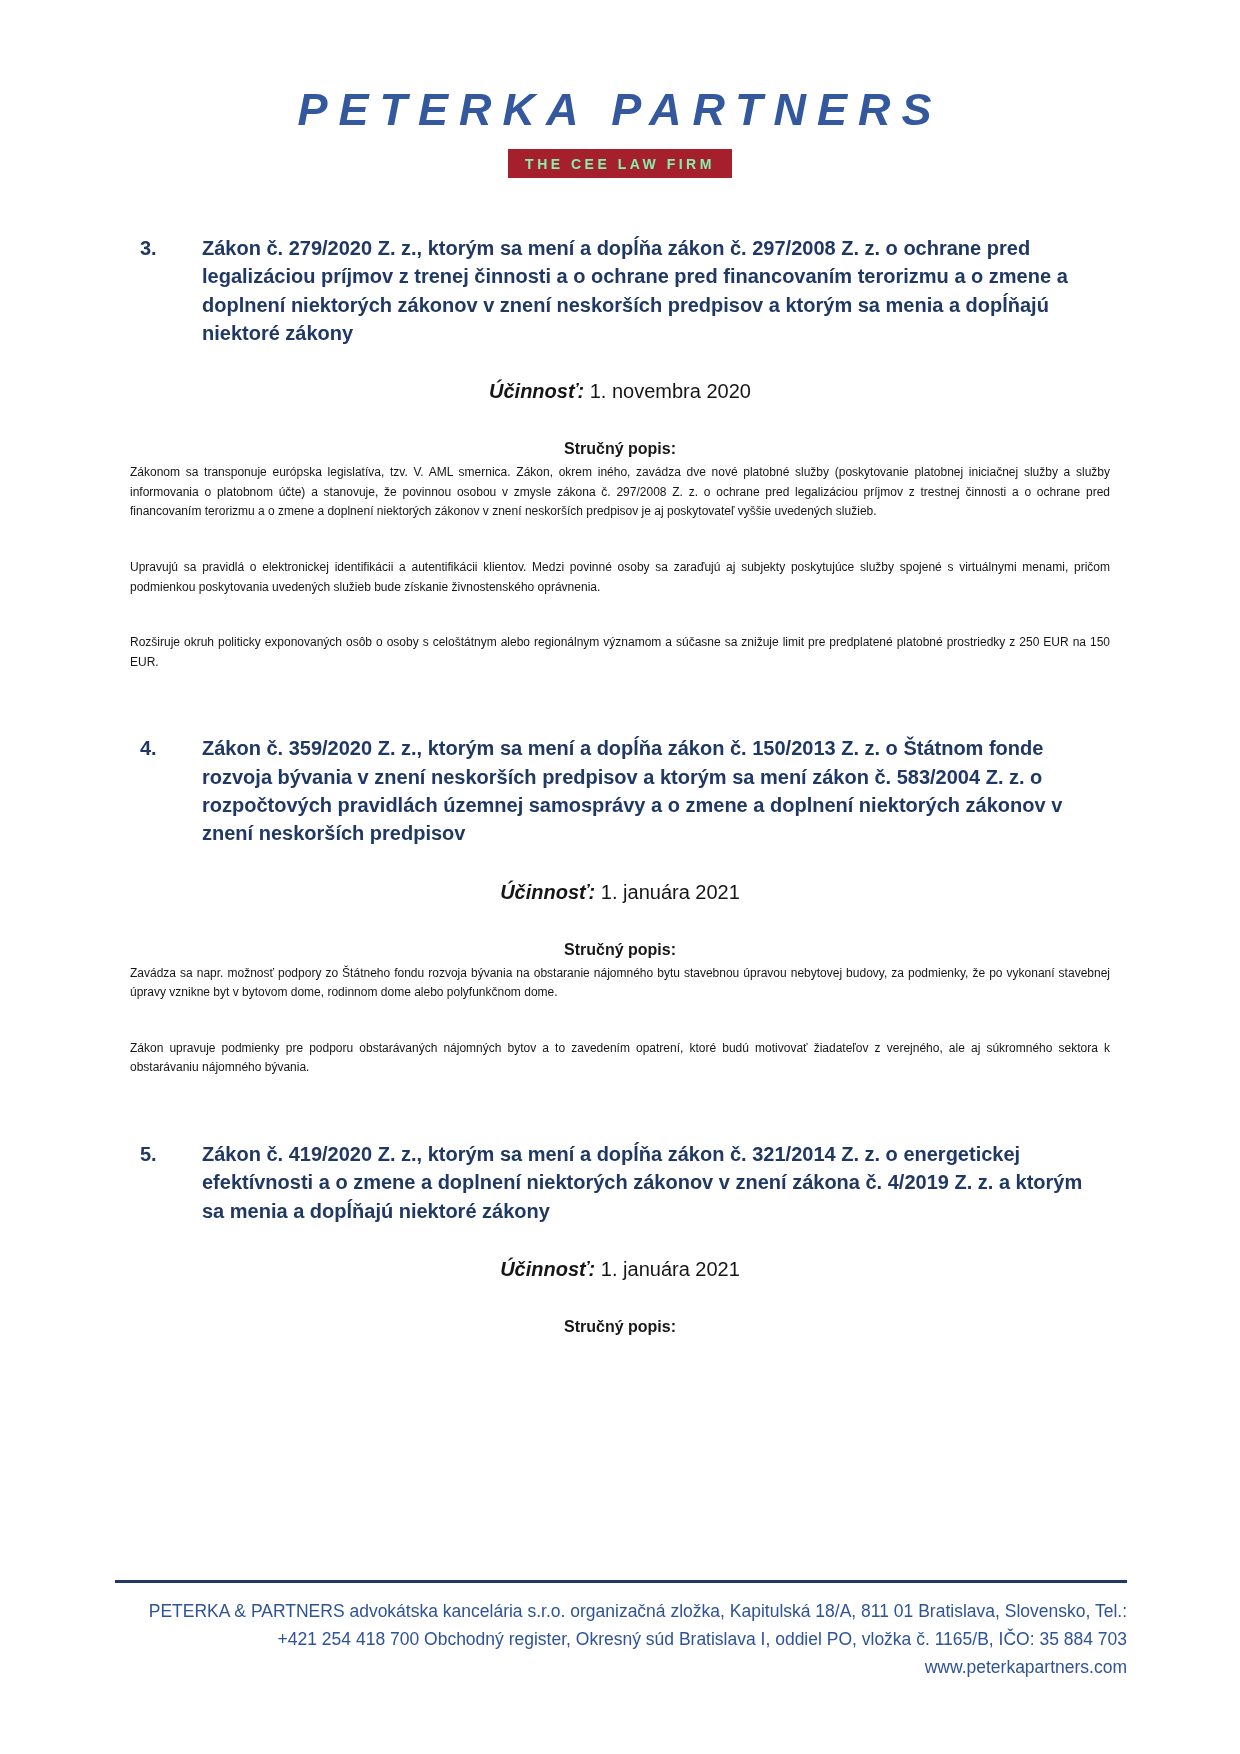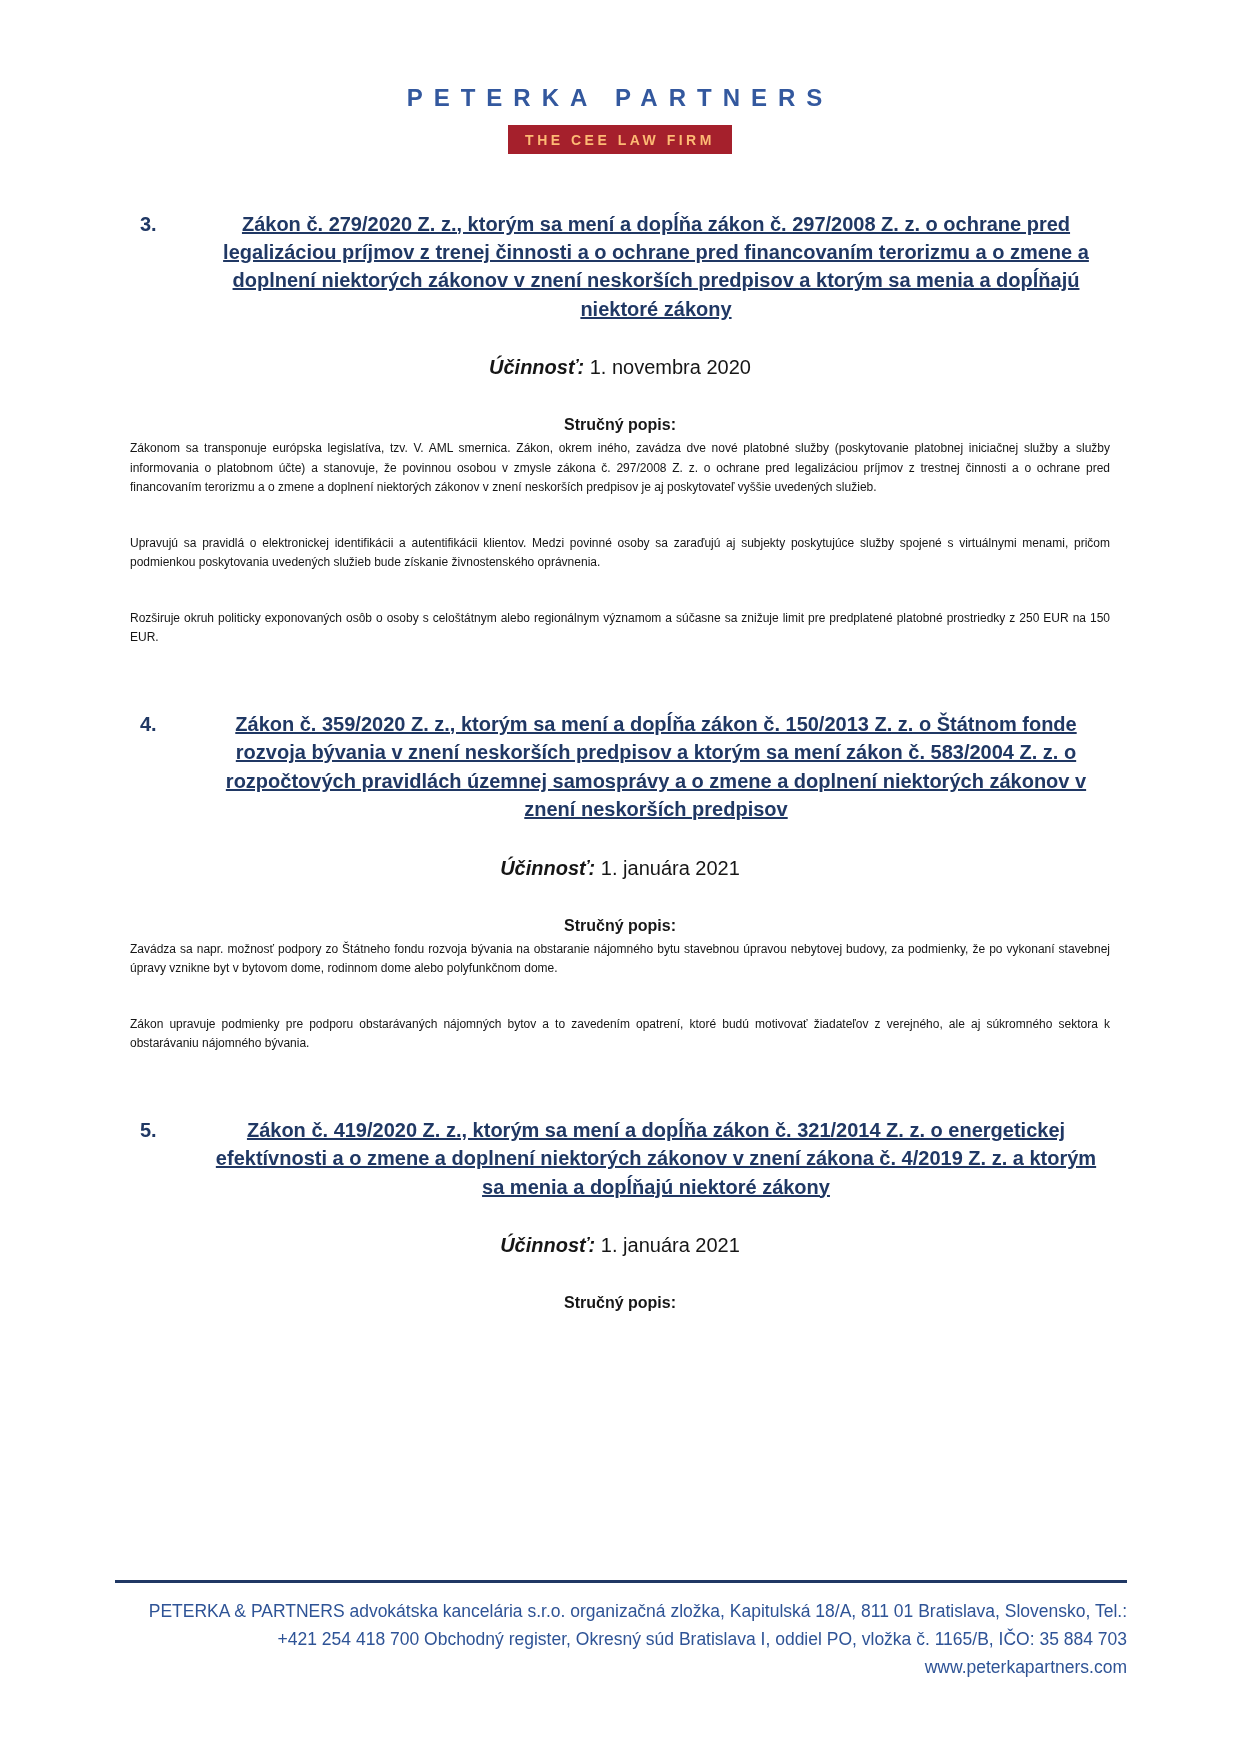--- a/index.html
+++ b/index.html
@@ -27,11 +27,12 @@
   .wordmark{
     display:block;
     color:var(--logo-blue);
-    font-size:24px;
+    font-size:45px;
     font-weight:700;
     letter-spacing:11px;
     line-height:1.15;
     white-space:nowrap;
+    font-style:italic;
   }
   .tagline{
     display:inline-block;

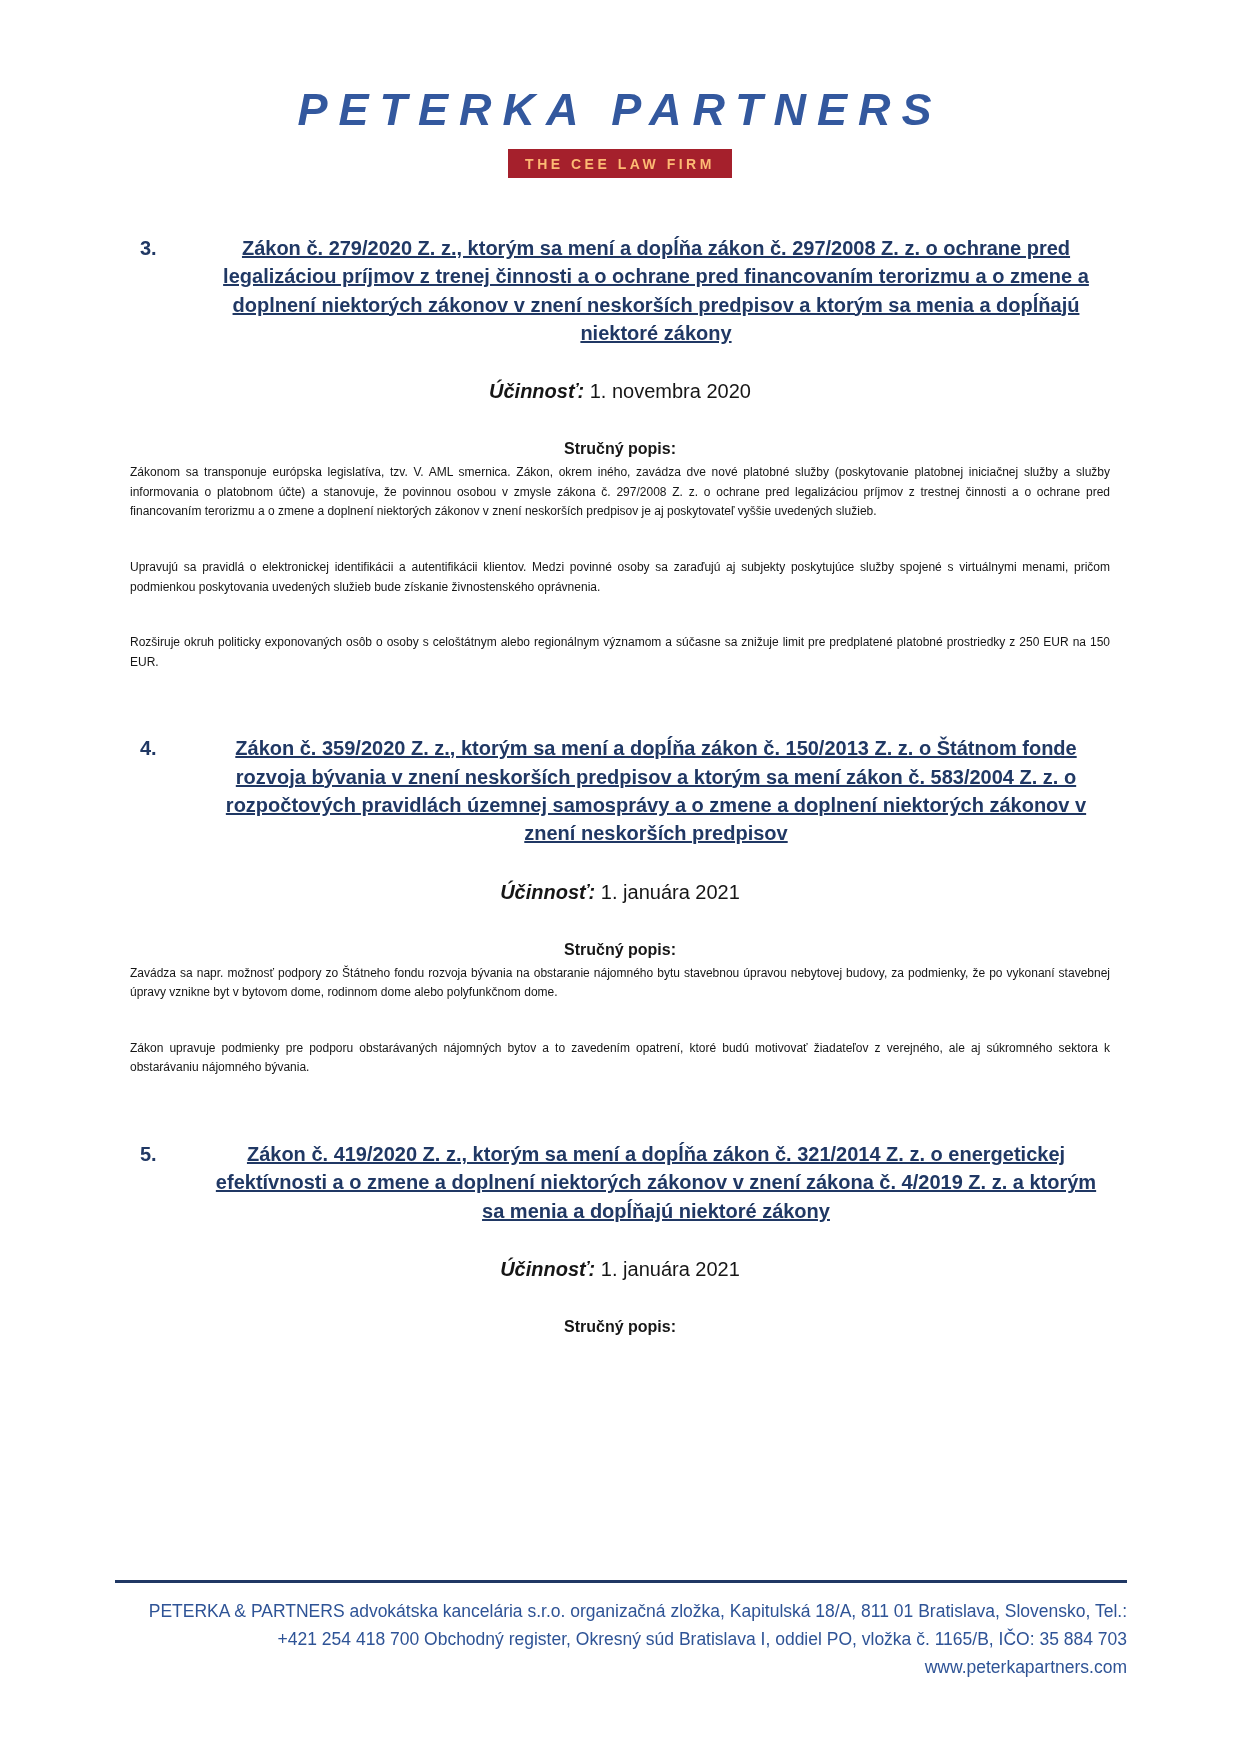--- a/index.html
+++ b/index.html
@@ -38,7 +38,7 @@
     display:inline-block;
     margin-top:13px;
     background:var(--banner-red);
-    color:#fdba74;
+    color:#86efac;
     font-size:14px;
     font-weight:700;
     letter-spacing:3.5px;

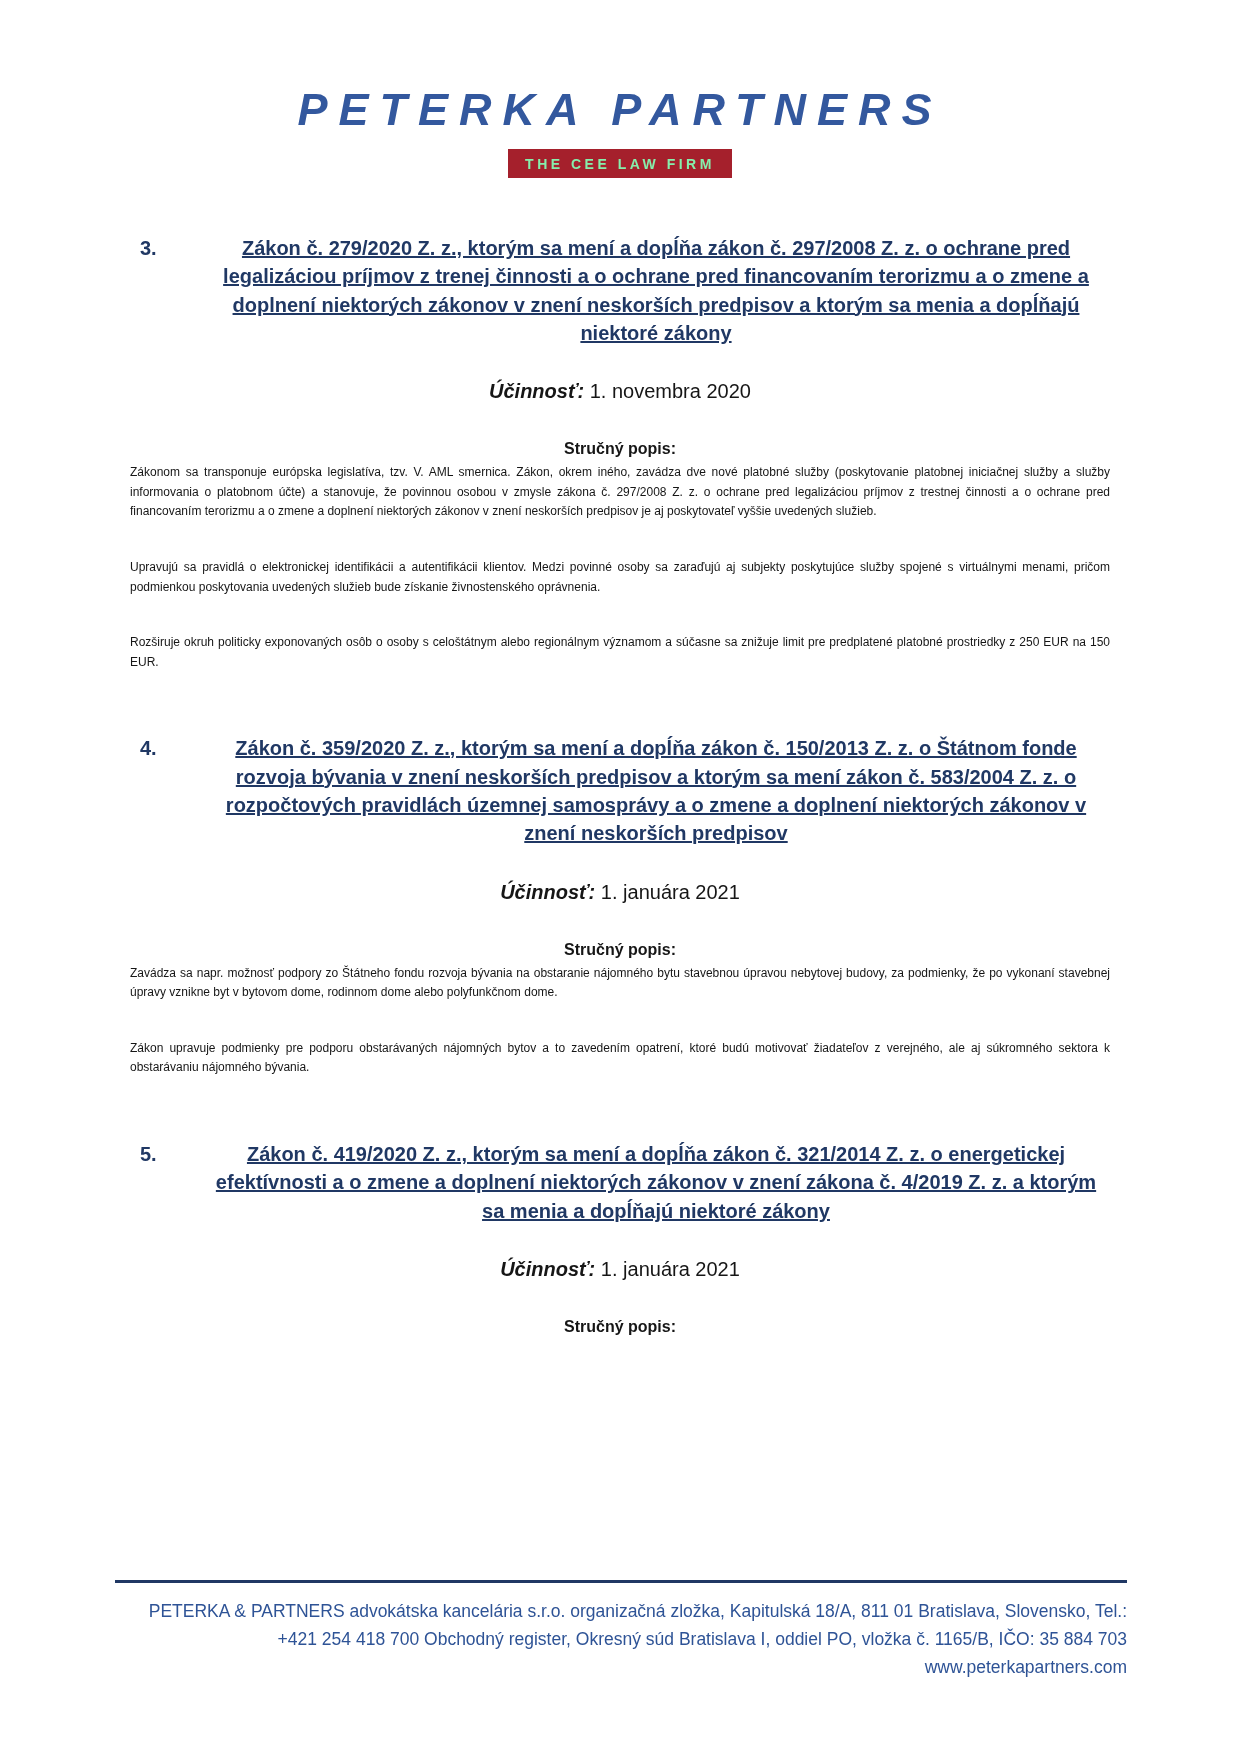--- a/index.html
+++ b/index.html
@@ -55,7 +55,7 @@
     line-height:1.42;
   }
   .law-num{width:72px;flex-shrink:0;padding-left:10px;}
-  .law-title-text{flex:1;text-align:center;text-decoration:underline;}
+  .law-title-text{flex:1;}
   .effective{
     text-align:center;
     font-size:20px;

